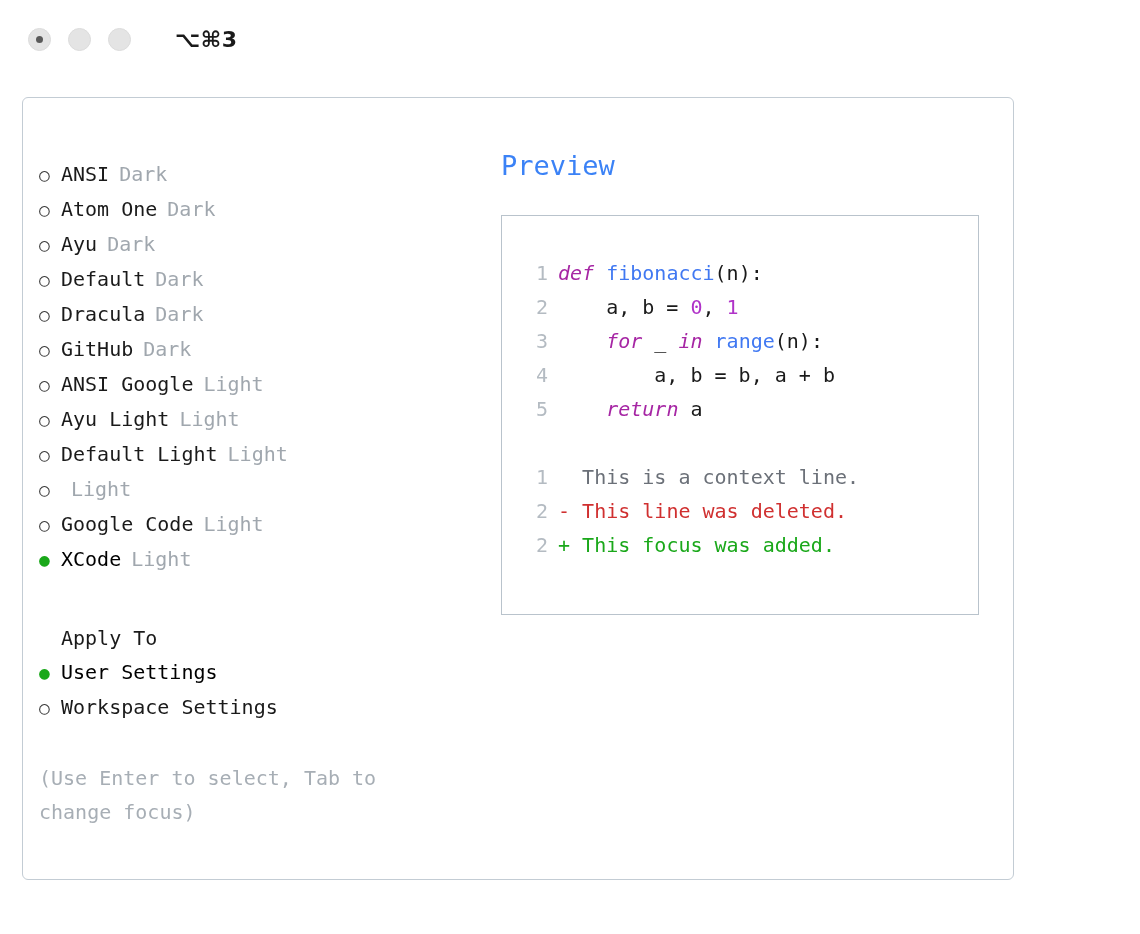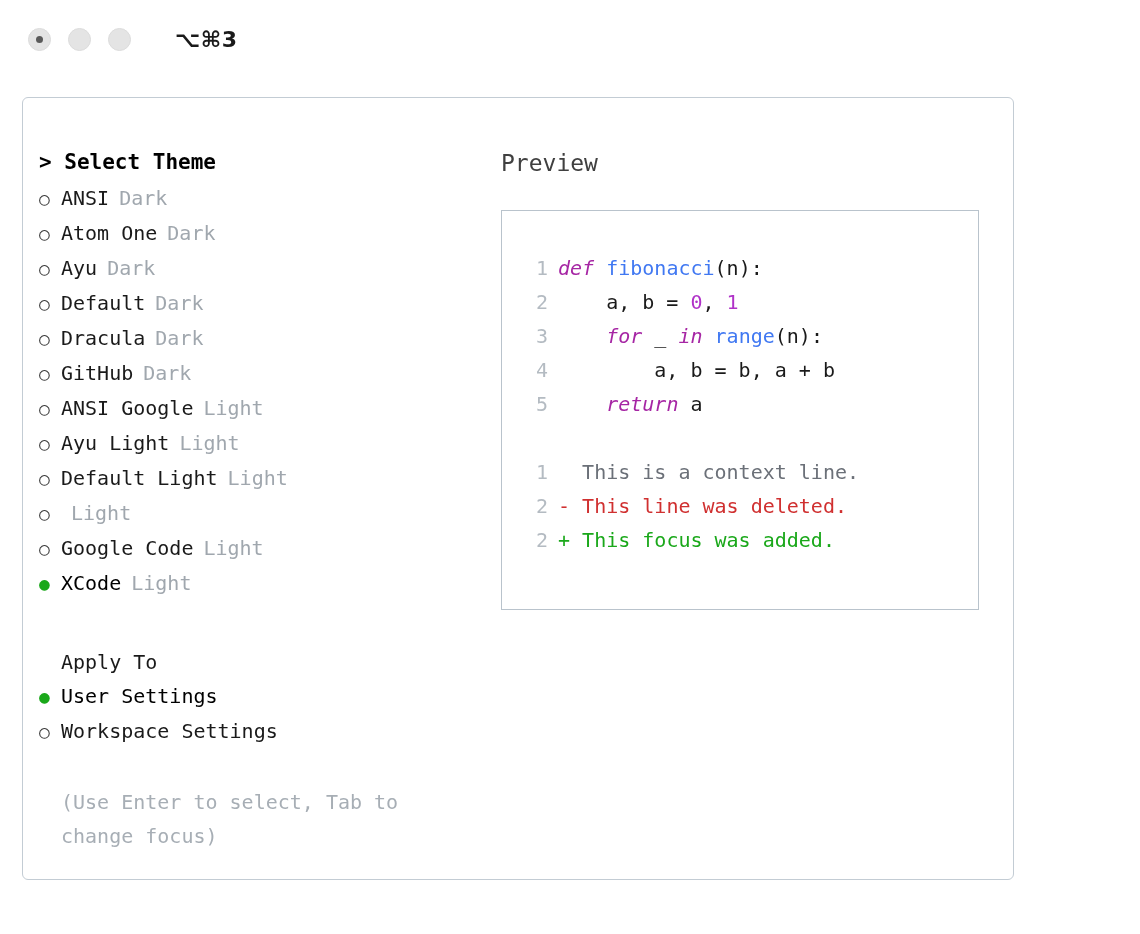--- a/index.html
+++ b/index.html
@@ -199,7 +199,6 @@
     <div class="content">
 
       <div class="left-col">
-        <div class="heading">&gt; Select Theme</div>
         <div class="theme-list" id="theme-list">
             <div class="row"><span class="bullet">○</span><span class="name">ANSI</span><span class="tag">Dark</span></div>
             <div class="row"><span class="bullet">○</span><span class="name">Atom One</span><span class="tag">Dark</span></div>

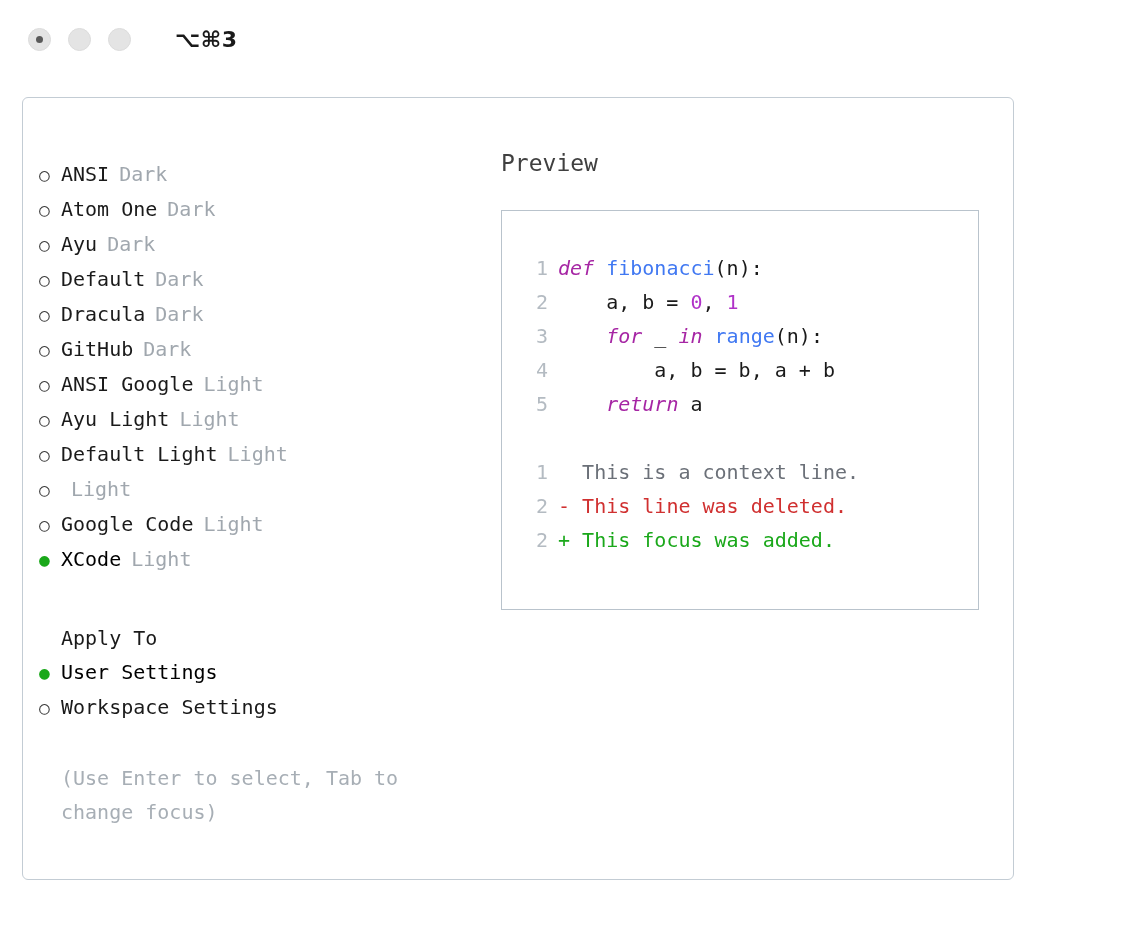--- a/index.html
+++ b/index.html
@@ -145,8 +145,8 @@
     margin-left: 22px;
   }
   .preview-title {
-    font-size: 23px;
-    color: #404040;
+    font-size: 27px;
+    color: #3b82f6;
     white-space: pre;
   }
   .preview-box {

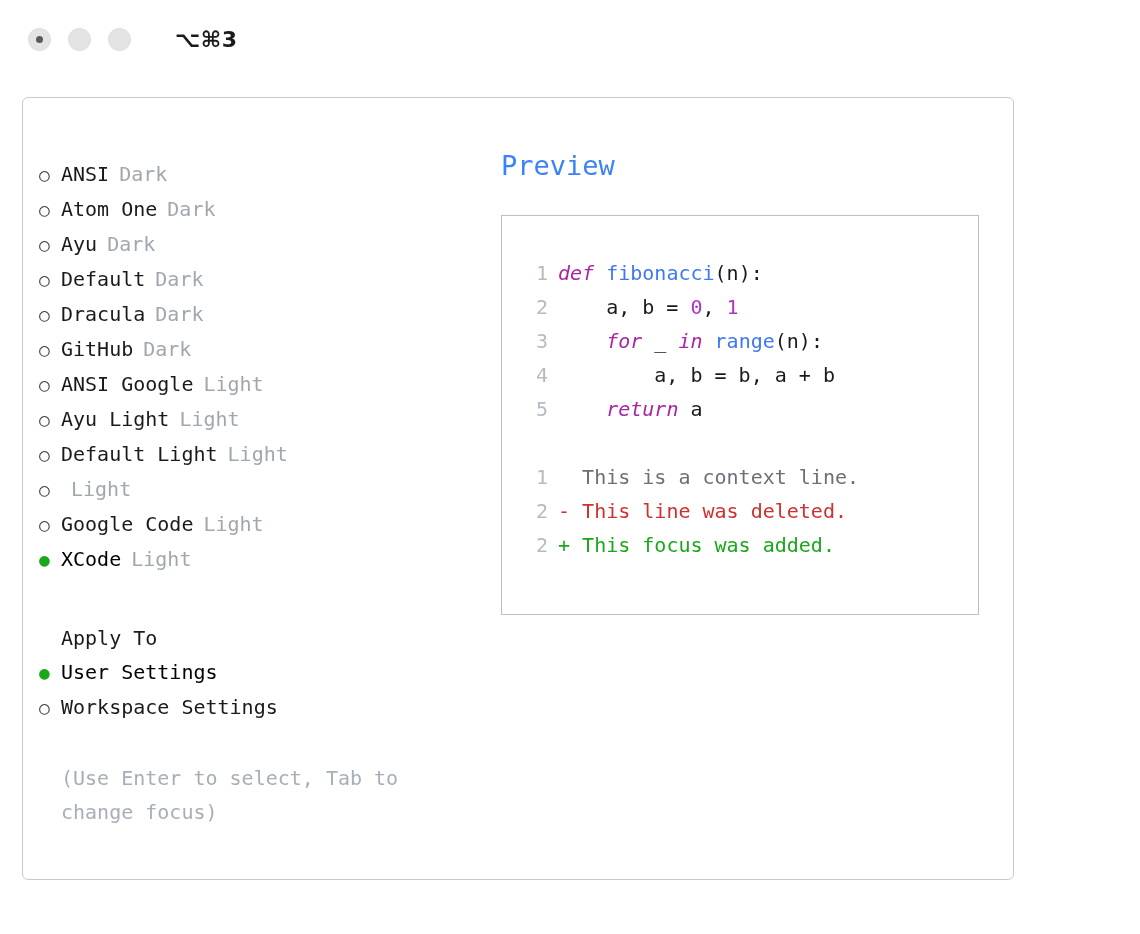--- a/index.html
+++ b/index.html
@@ -142,7 +142,6 @@
     color: #a7aeb5;
     width: 410px;
     white-space: pre-wrap;
-    margin-left: 22px;
   }
   .preview-title {
     font-size: 27px;

